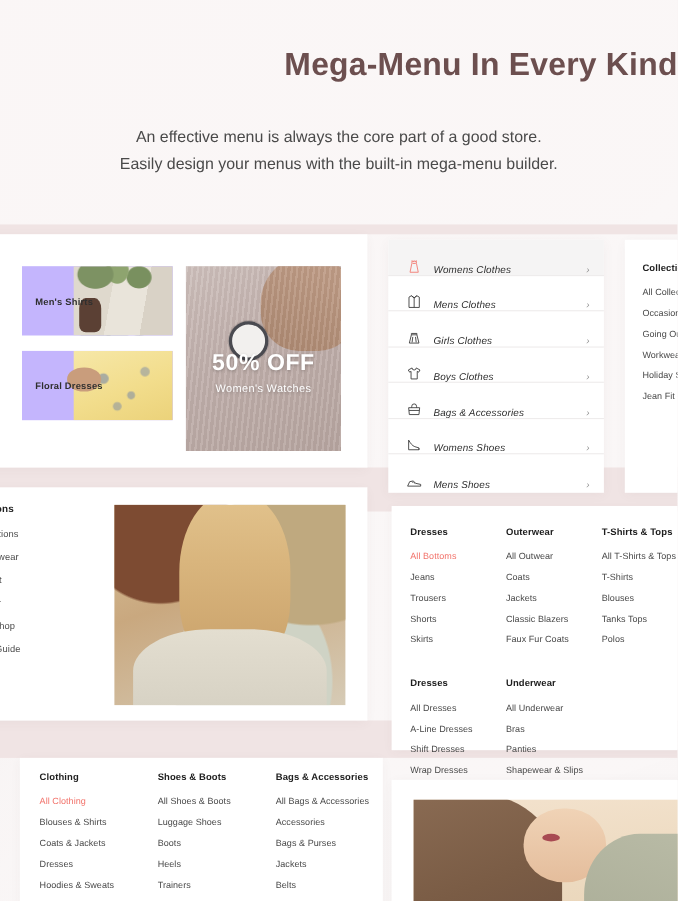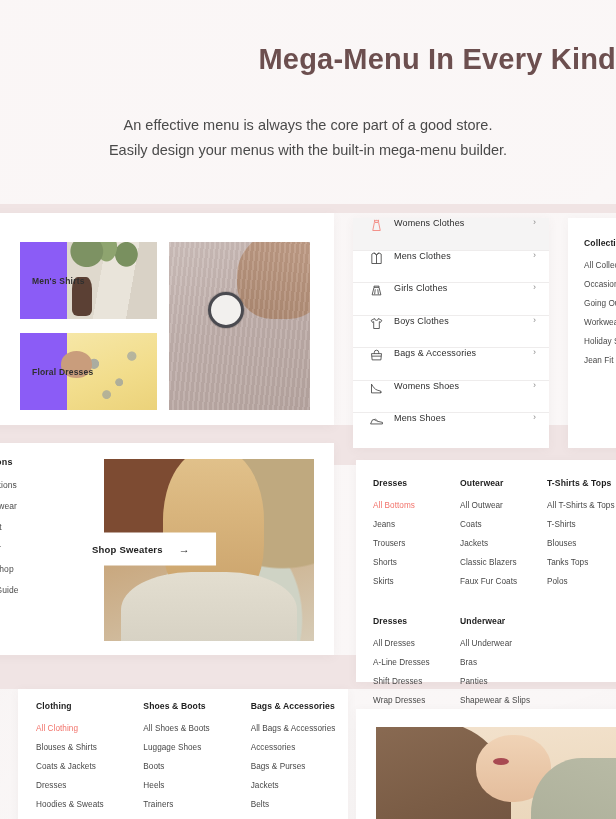--- a/index.html
+++ b/index.html
@@ -177,10 +177,11 @@
   #panel-menu{ left:353px; top:218px; width:196px; height:230px; }
   .menu-item{
     position:relative; height:32.5px;
-    display:flex; align-items:flex-start; gap:10px;
+    display:flex; align-items:flex-end; gap:10px;
     padding:0 13px 0 16px;
     border-bottom:1px solid #eeecec;
     cursor:pointer;
+    font-style:italic;
   }
   .menu-item:last-child{ border-bottom:none; }
   .menu-item.active{ background:#f5f4f4; }

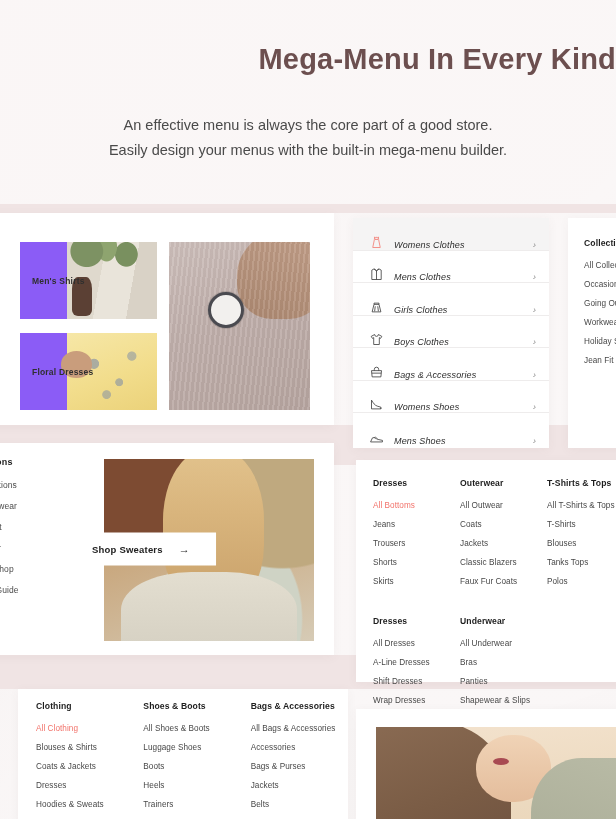--- a/index.html
+++ b/index.html
@@ -66,8 +66,8 @@
   }
   .tile-col{ display:flex; flex-direction:column; gap:14px; }
   .tile{
-    position:relative; width:137px; height:77px;
-    background:#8b5cf6; overflow:hidden;
+    position:relative; width:137px; height:63px;
+    background:#c4b5fd; overflow:hidden;
   }
   .tile-label{
     position:absolute; left:12px; top:50%; transform:translateY(-50%);

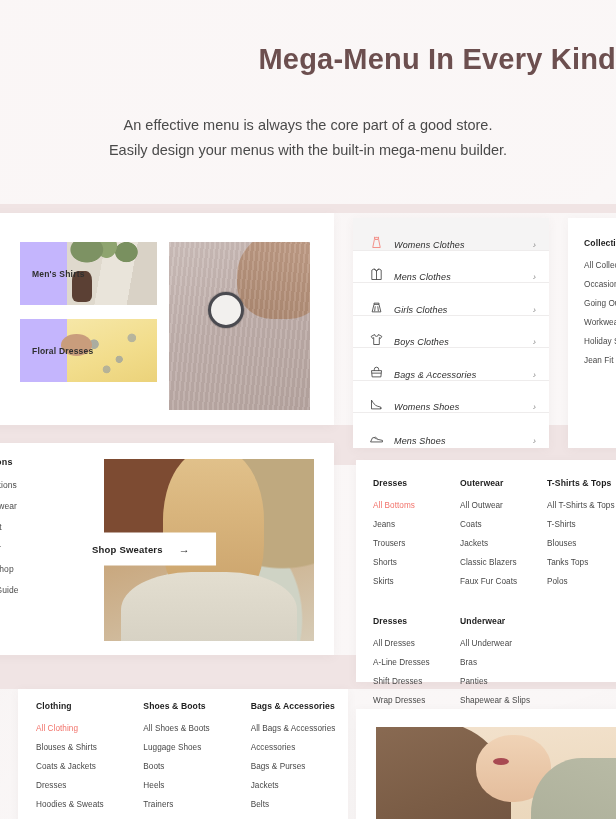--- a/index.html
+++ b/index.html
@@ -280,6 +280,10 @@
 
     <div class="promo">
       <div class="promo-strip"></div>
+      <div class="promo-text">
+        <div class="promo-big">50% OFF</div>
+        <div class="promo-small">Women's Watches</div>
+      </div>
     </div>
   </div>
 </div>

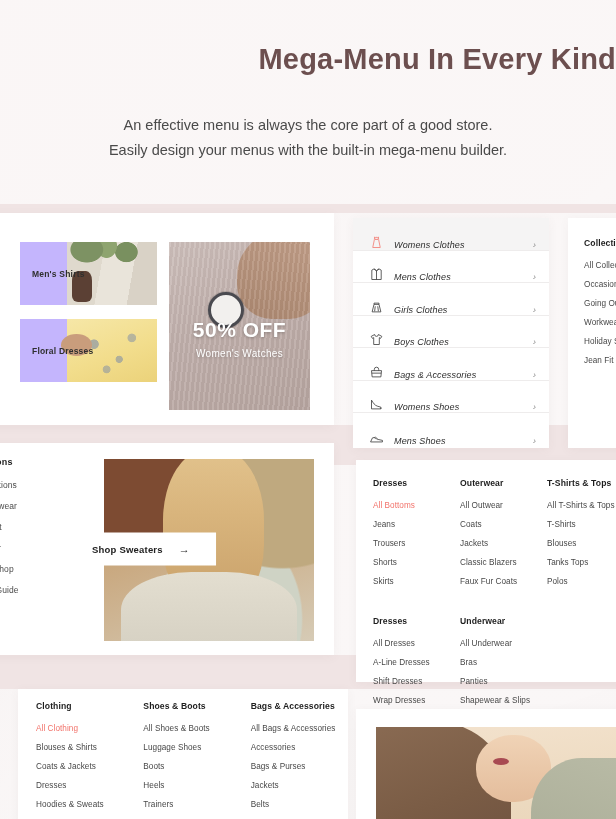--- a/index.html
+++ b/index.html
@@ -301,10 +301,6 @@
 
   <div class="sweater-img"></div>
 
-  <div class="shop-btn">
-    <span>Shop Sweaters</span>
-    <span class="arrow-glyph">→</span>
-  </div>
 </div>
 
 <div class="panel" id="panel-clothing">

